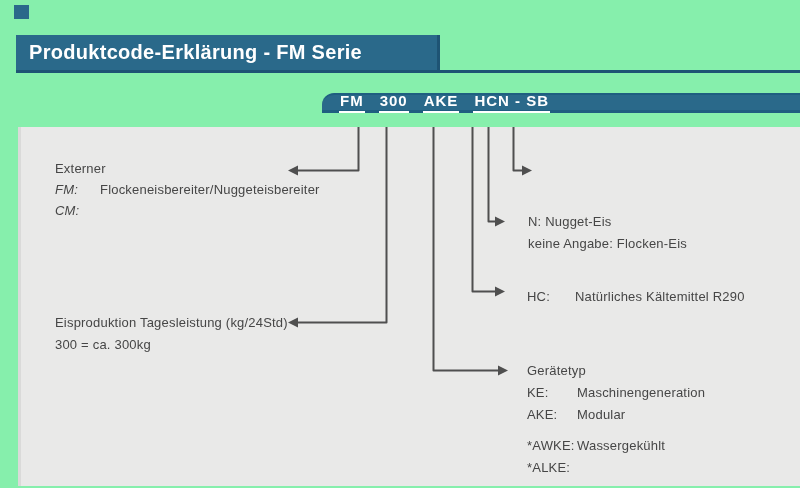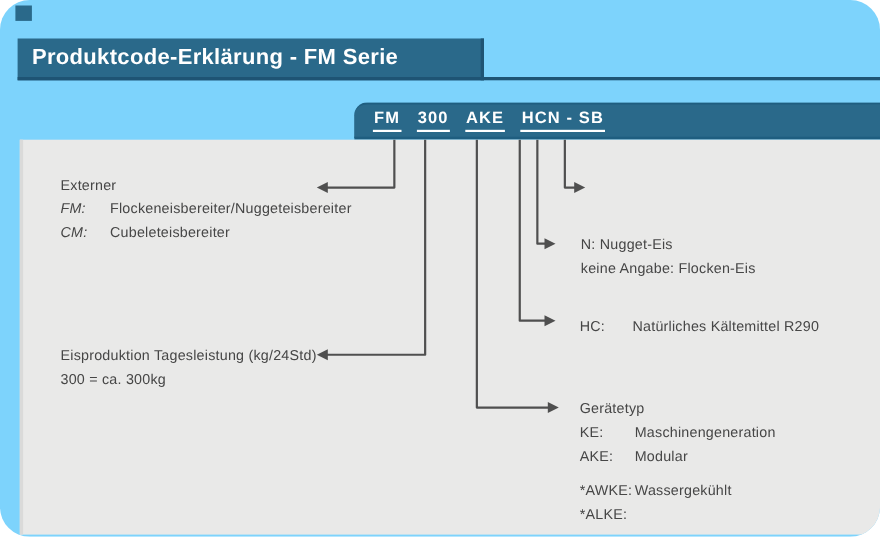--- a/index.html
+++ b/index.html
@@ -12,9 +12,8 @@
   }
   html,body{margin:0;padding:0;background:#fff;}
   .page{
-    position:relative;width:800px;height:488px;background:#7dd3fc;overflow:hidden;
+    position:relative;width:800px;height:488px;background:#86efac;overflow:hidden;
     font-family:"Liberation Sans",sans-serif;
-    border-radius:27px;
   }
   .corner-square{position:absolute;left:14px;top:5px;width:15px;height:14px;background:var(--teal);}
   .header-bar{

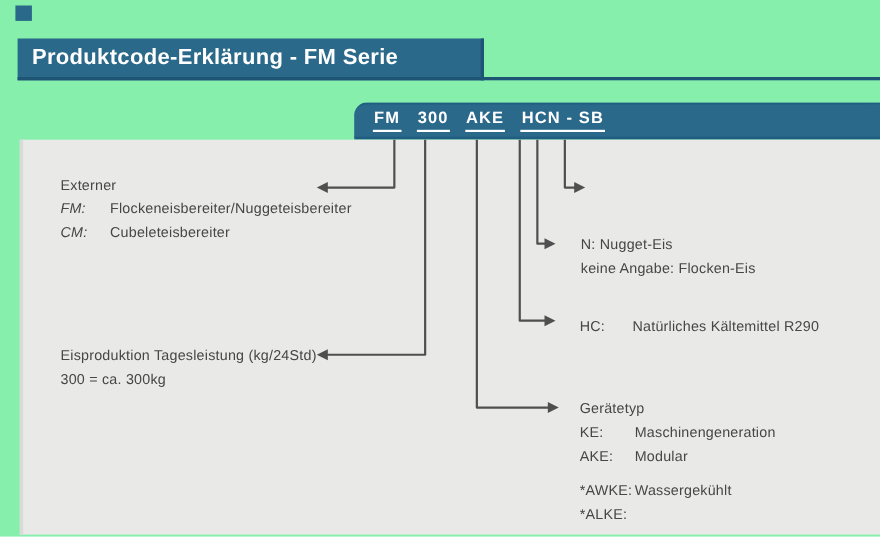--- a/index.html
+++ b/index.html
@@ -24,7 +24,7 @@
   .header-bar .title{color:#fff;font-size:20px;font-weight:bold;letter-spacing:0.3px;}
   .header-rule{position:absolute;left:440px;top:70px;width:360px;height:3px;background:var(--teal-dark);}
   .code-badge{
-    position:absolute;left:322px;top:93px;width:478px;height:34px;background:var(--teal);
+    position:absolute;left:322px;top:93px;width:478px;height:20px;background:var(--teal);
     border-top:2px solid #1f5e80;border-bottom:3px solid #1f5e80;border-radius:12px 0 0 0;
     box-sizing:border-box;display:flex;align-items:center;gap:14px;padding-left:17px;
   }

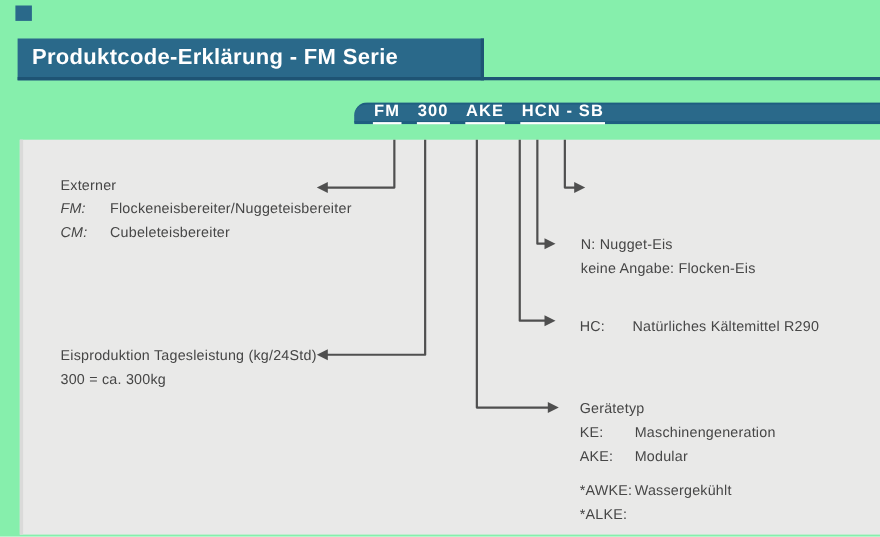--- a/index.html
+++ b/index.html
@@ -95,7 +95,6 @@
     </div>
     <div class="trow">
       <span class="code w45">CM:</span>
-      <span>Cubeleteisbereiter</span>
     </div>
   </div>
 

